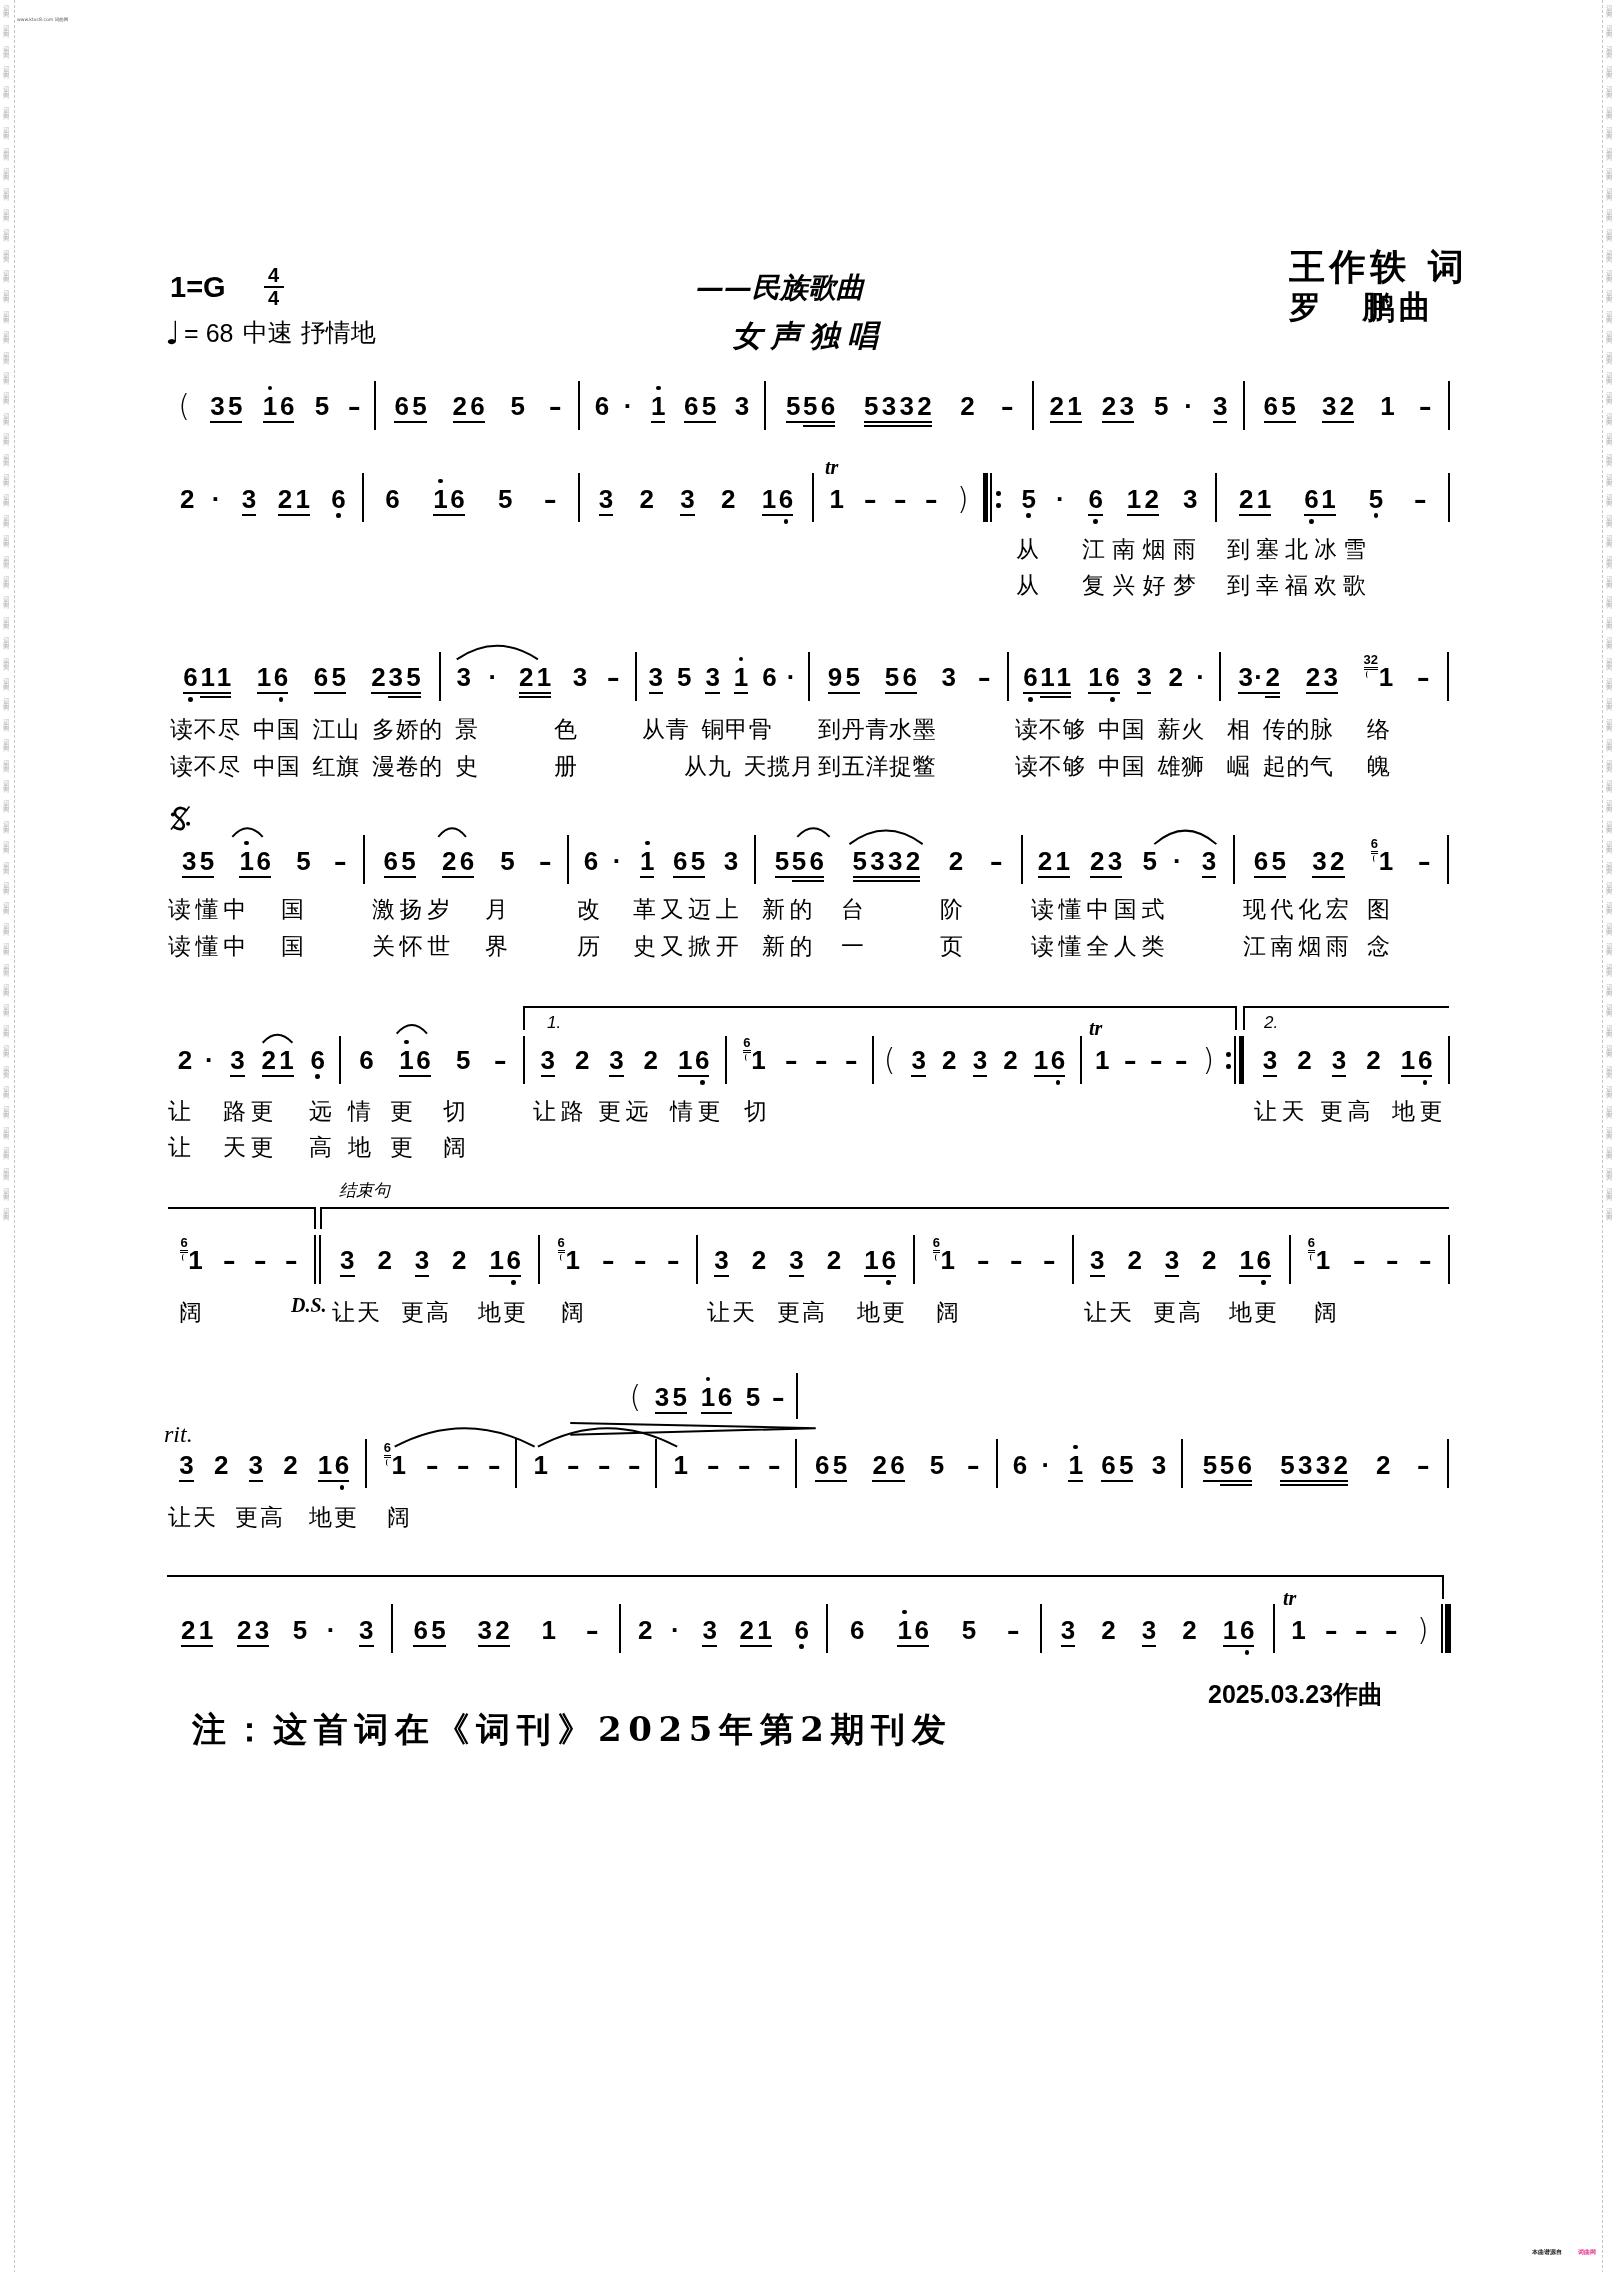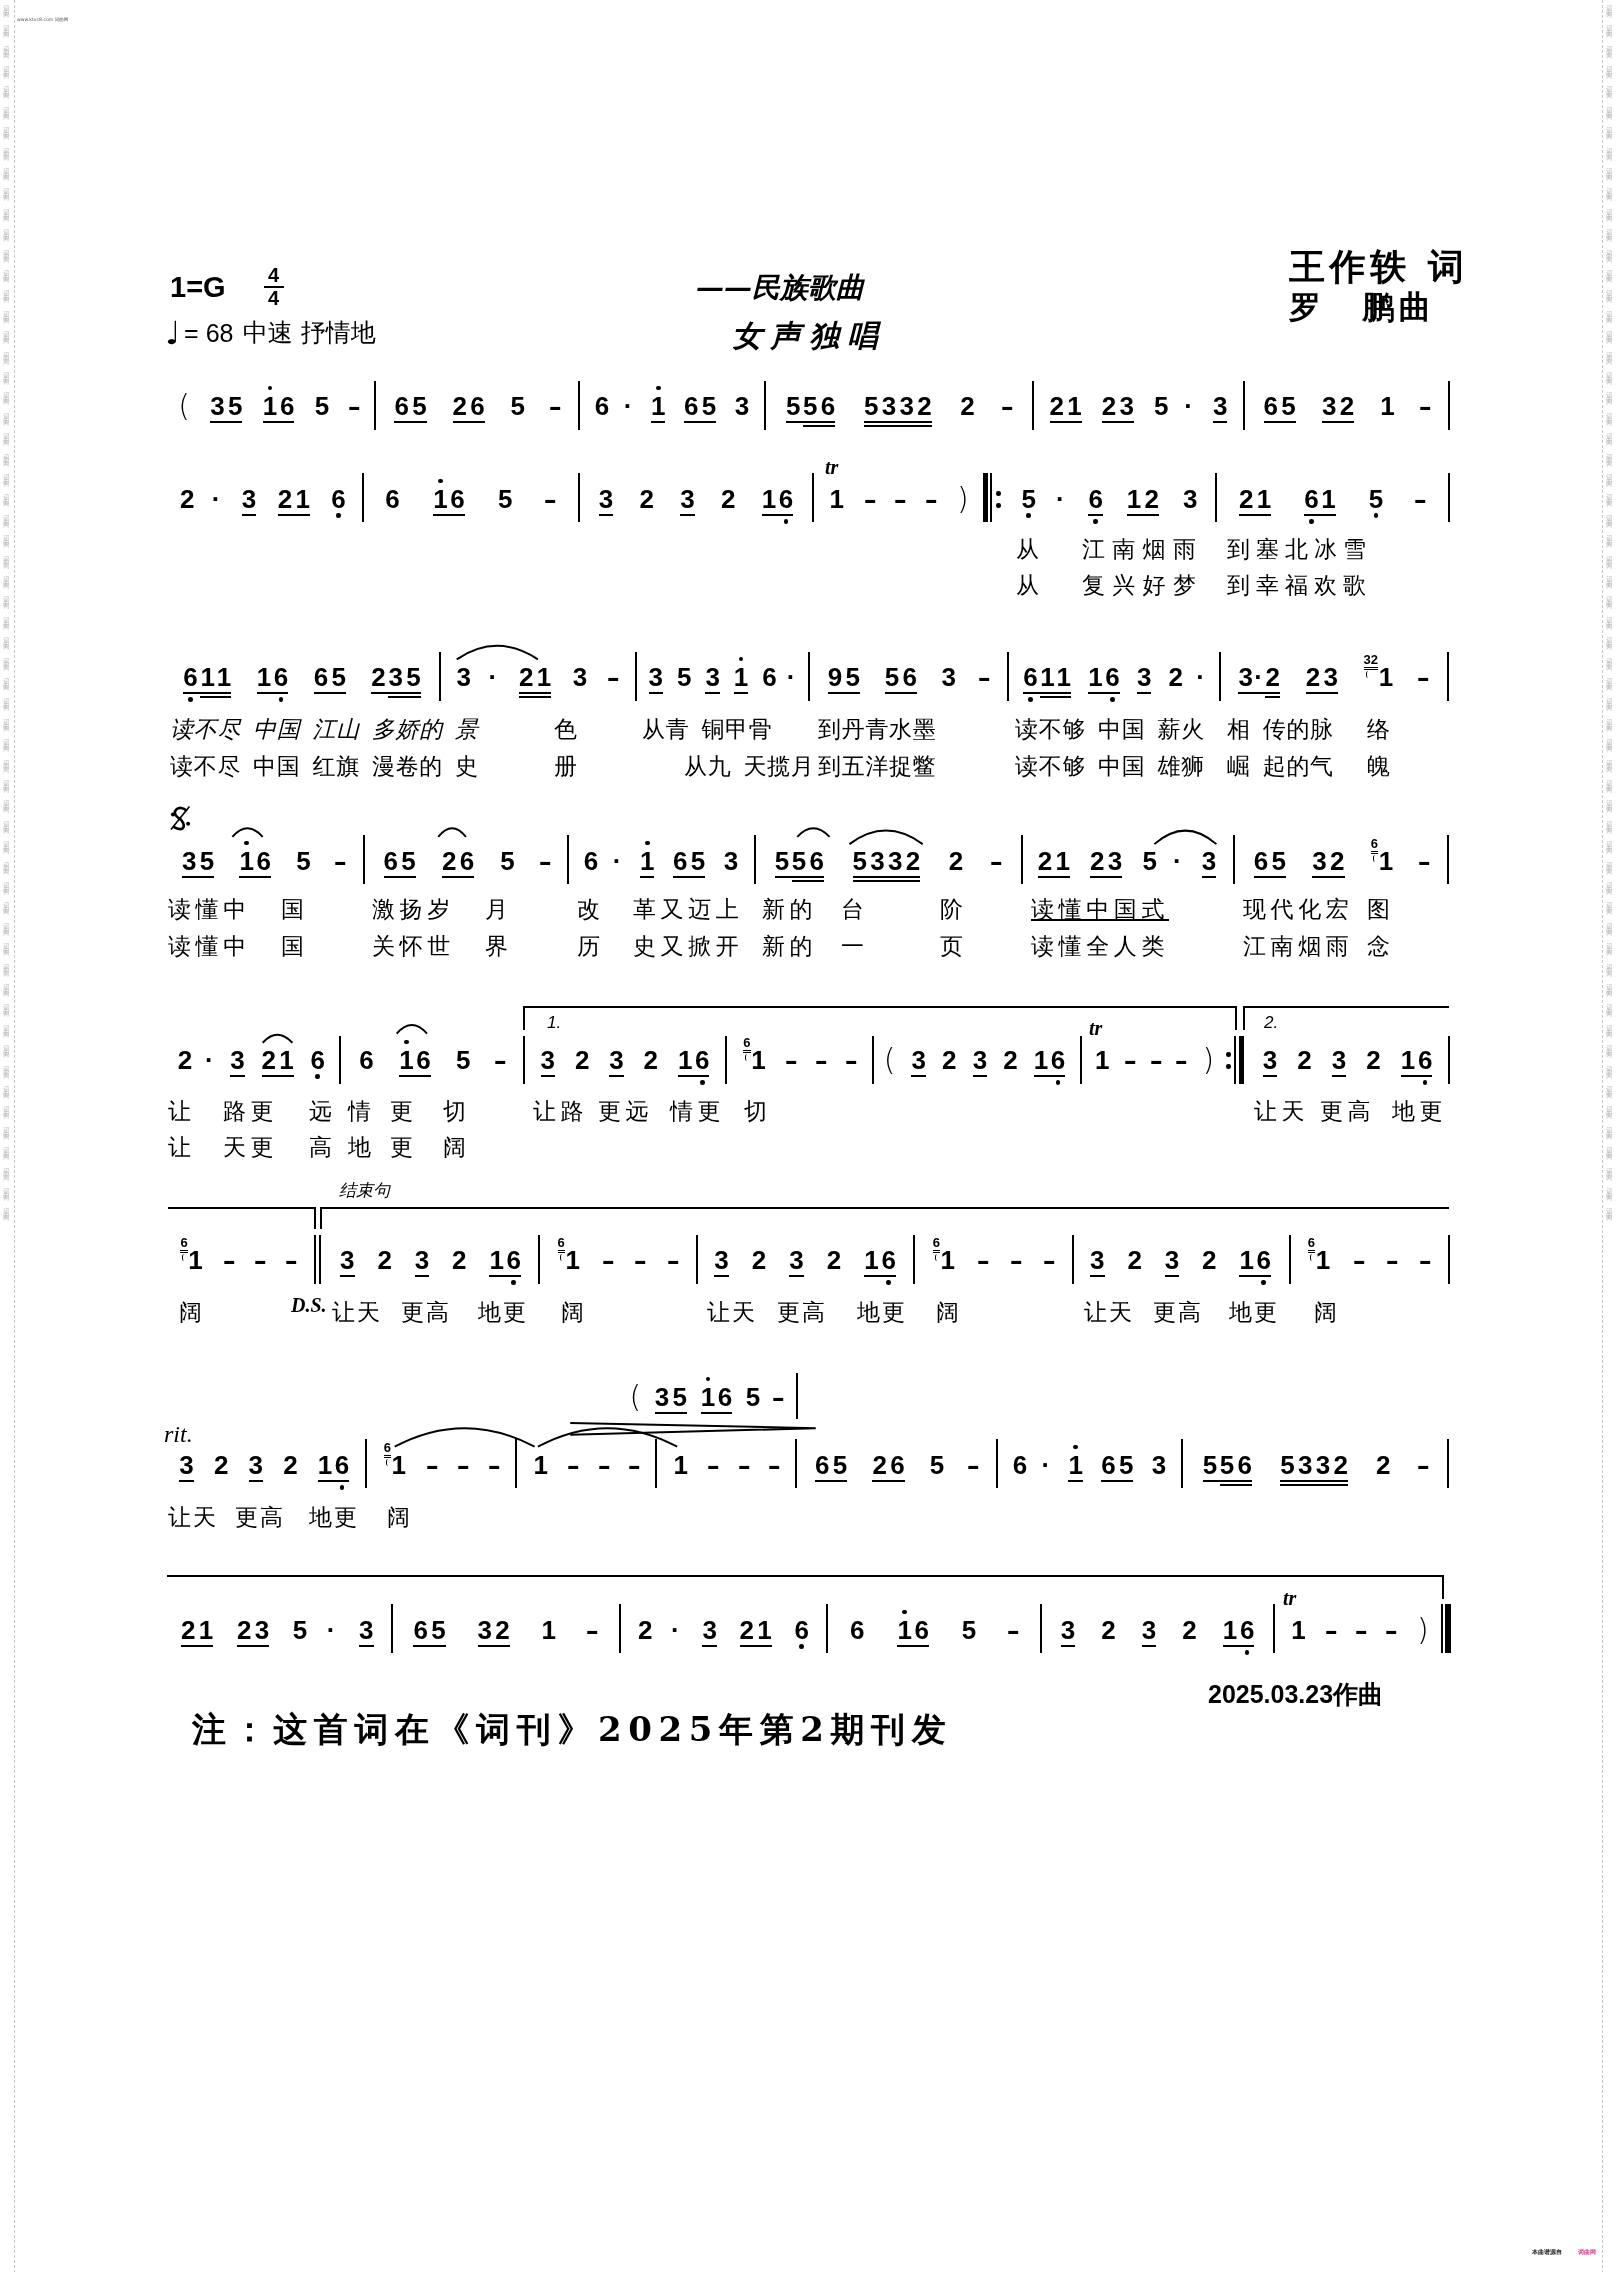--- a/index.html
+++ b/index.html
@@ -340,7 +340,7 @@
   <div class="bar" style="left:1007px;top:652px;height:49px;"></div>
   <div class="bar" style="left:1219px;top:652px;height:49px;"></div>
   <div class="bar" style="left:1447px;top:652px;height:49px;"></div>
-  <span class="ly ly3" style="left:170px;top:717px;font-style:italic;">读不尽 中国 江山 多娇的 景</span>
+  <span class="ly ly3" style="left:170px;top:717px;">读不尽 中国 江山 多娇的 景</span>
   <span class="ly ly3" style="left:554px;top:717px;">色</span>
   <span class="ly ly3" style="left:642px;top:717px;">从青 铜甲骨</span>
   <span class="ly ly3" style="left:818px;top:717px;">到丹青水墨</span>

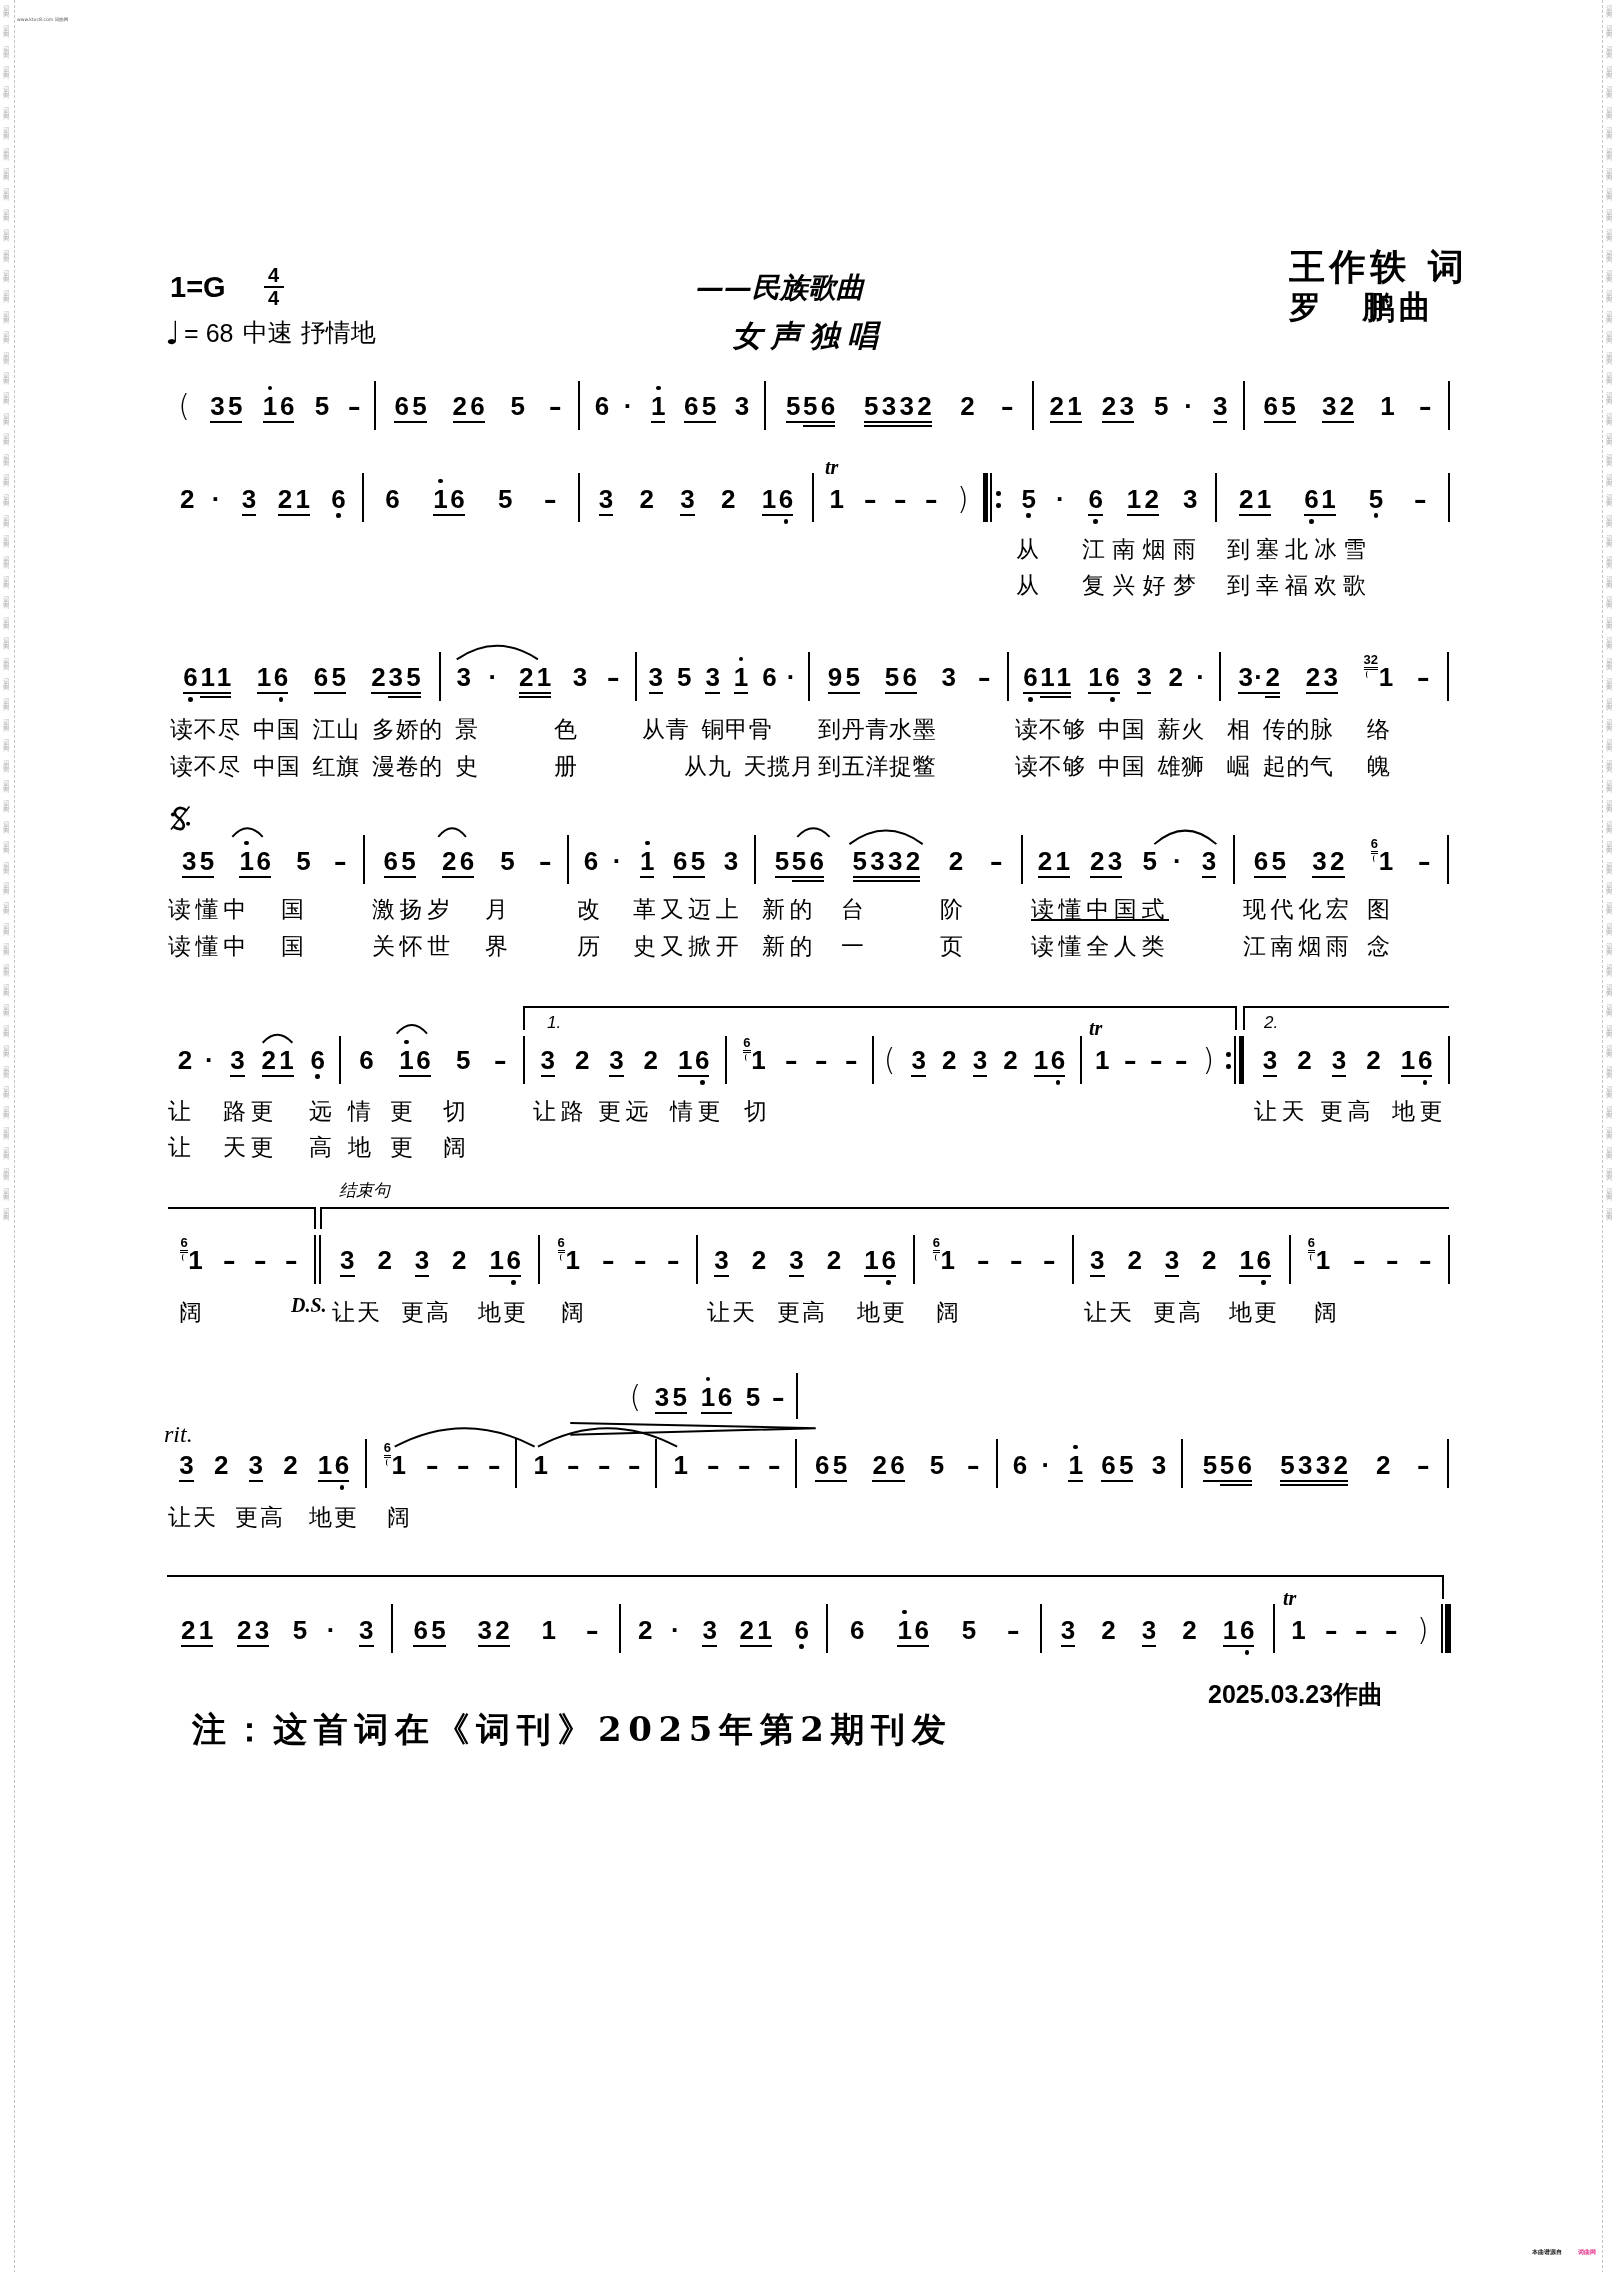--- a/index.html
+++ b/index.html
@@ -443,7 +443,7 @@
   <span class="ly ly4" style="left:762px;top:897px;">新的</span>
   <span class="ly ly4" style="left:841px;top:897px;">台</span>
   <span class="ly ly4" style="left:940px;top:897px;">阶</span>
-  <span class="ly ly4" style="left:1031px;top:897px;text-decoration:underline;">读懂中国式</span>
+  <span class="ly ly4" style="left:1031px;top:897px;">读懂中国式</span>
   <span class="ly ly4" style="left:1243px;top:897px;">现代化宏</span>
   <span class="ly ly4" style="left:1367px;top:897px;">图</span>
   <span class="ly ly4" style="left:168px;top:934px;">读懂中</span>

